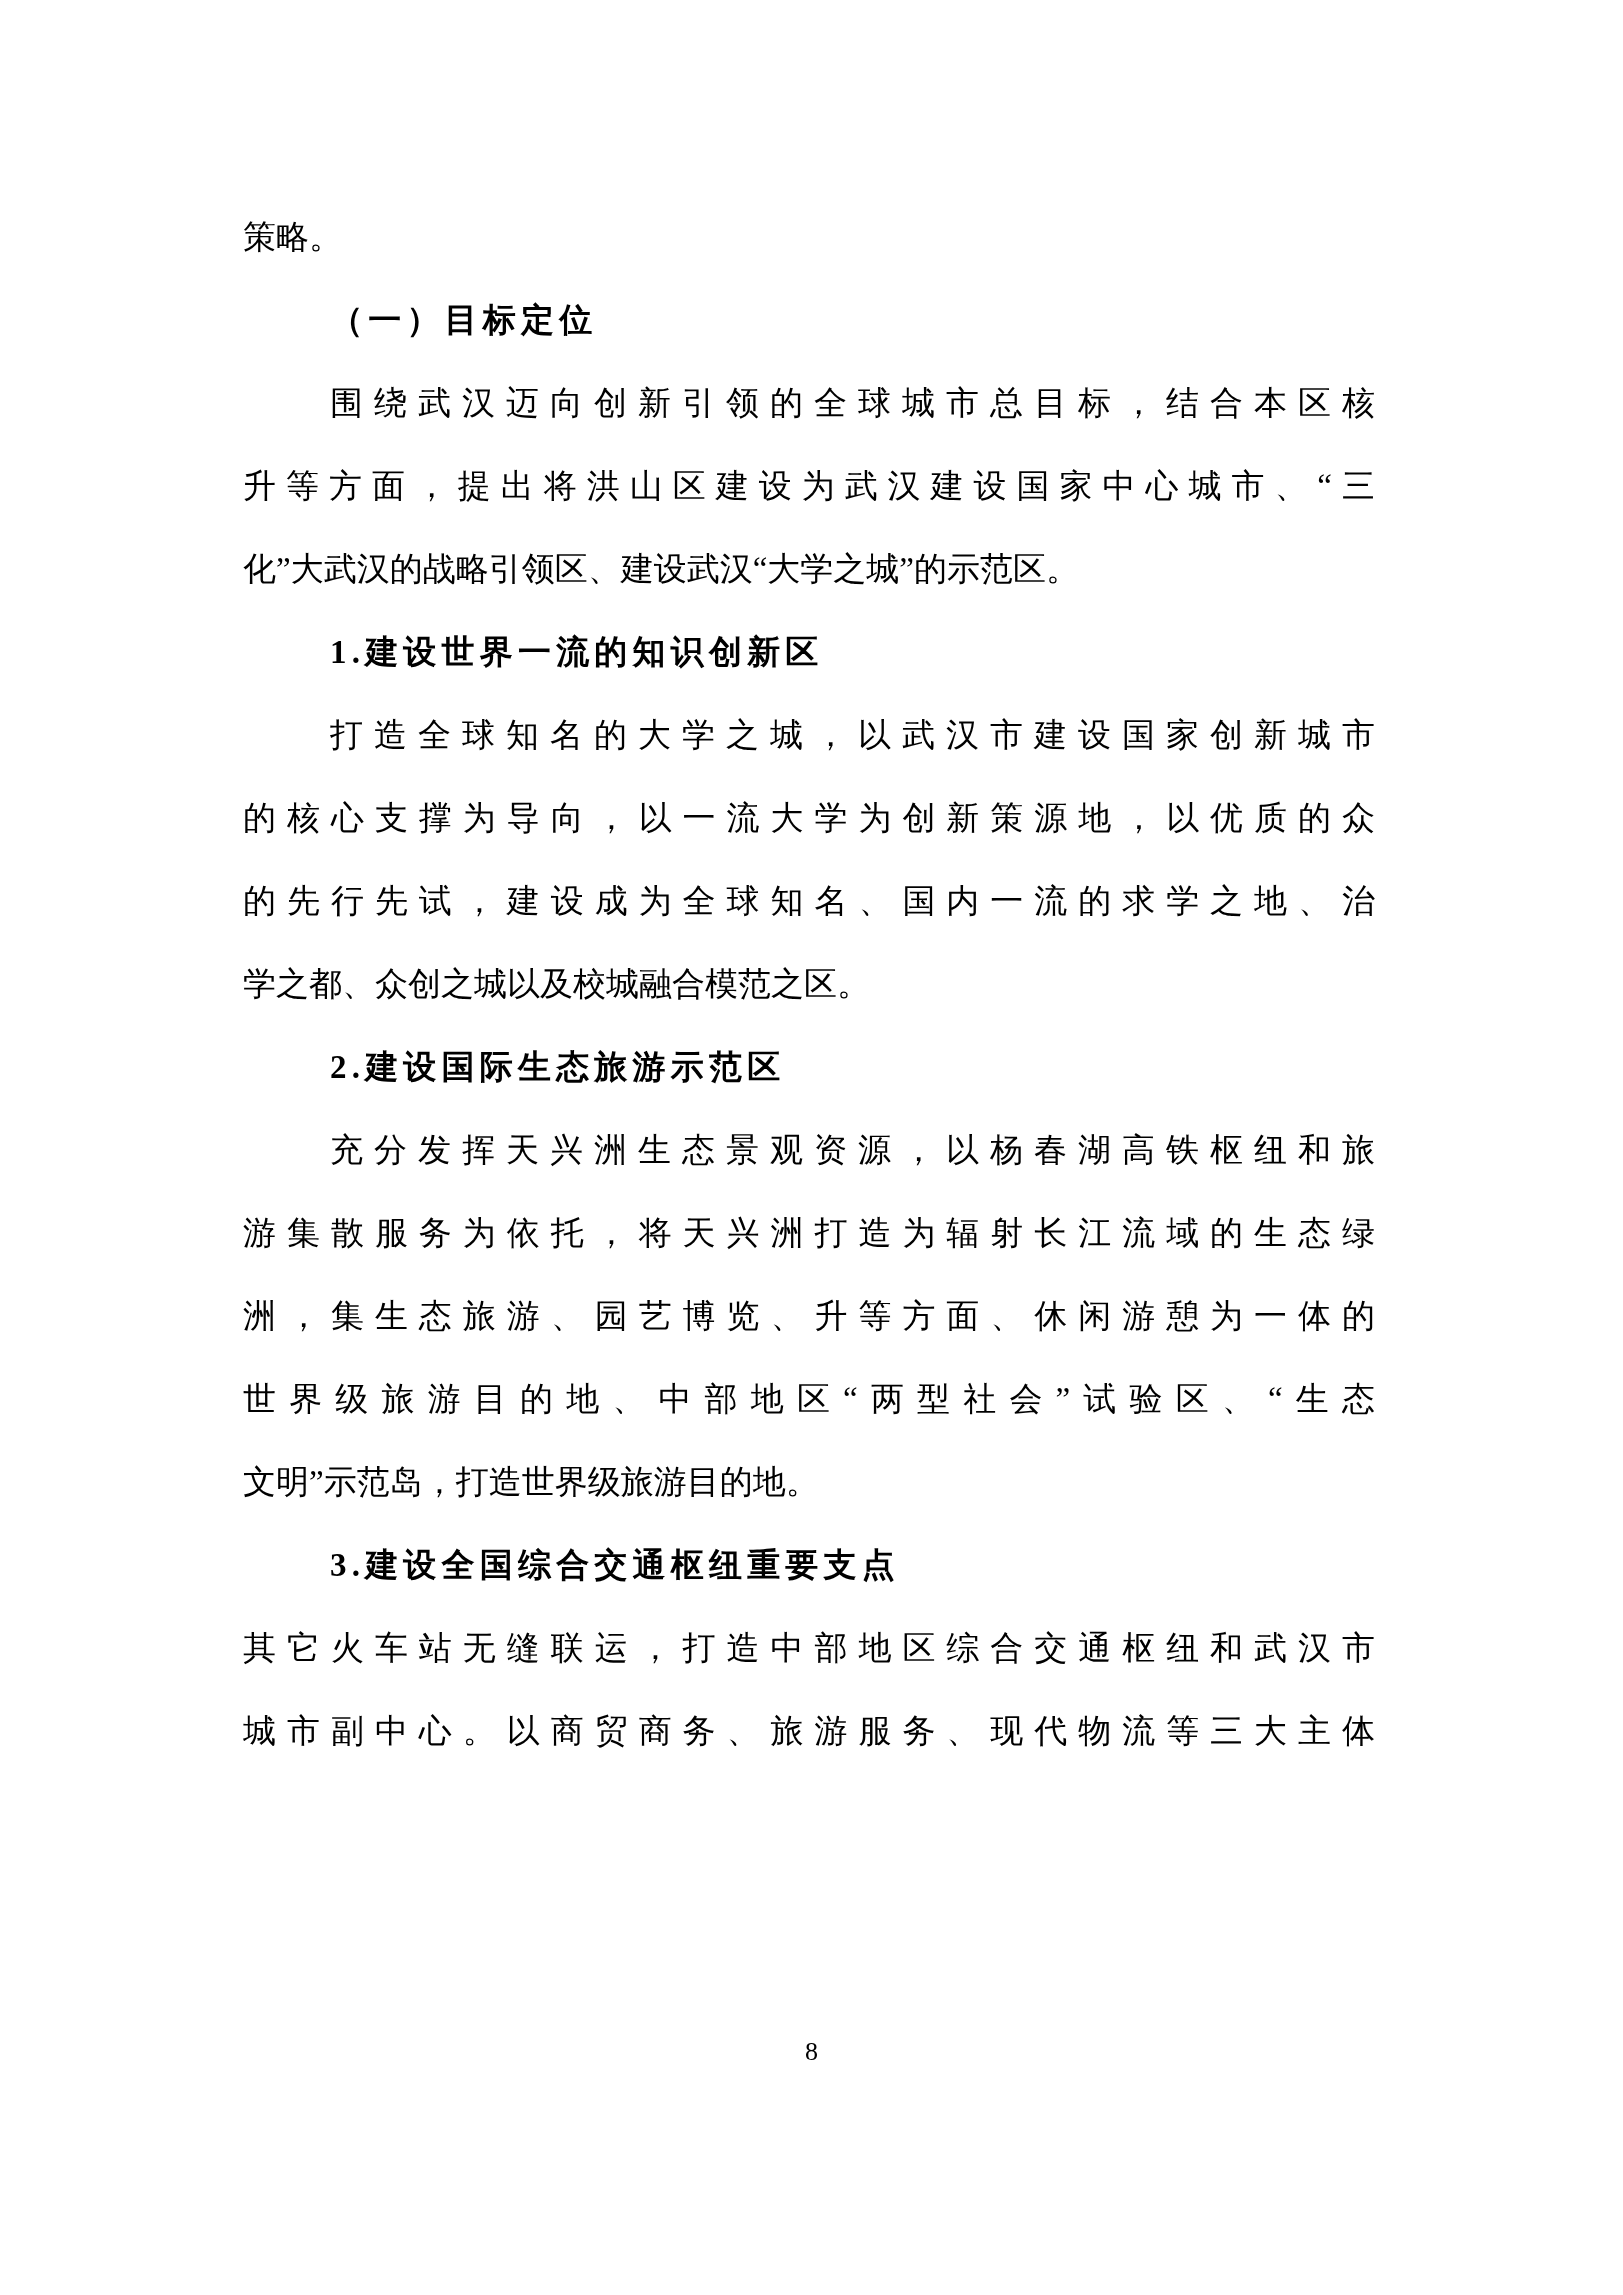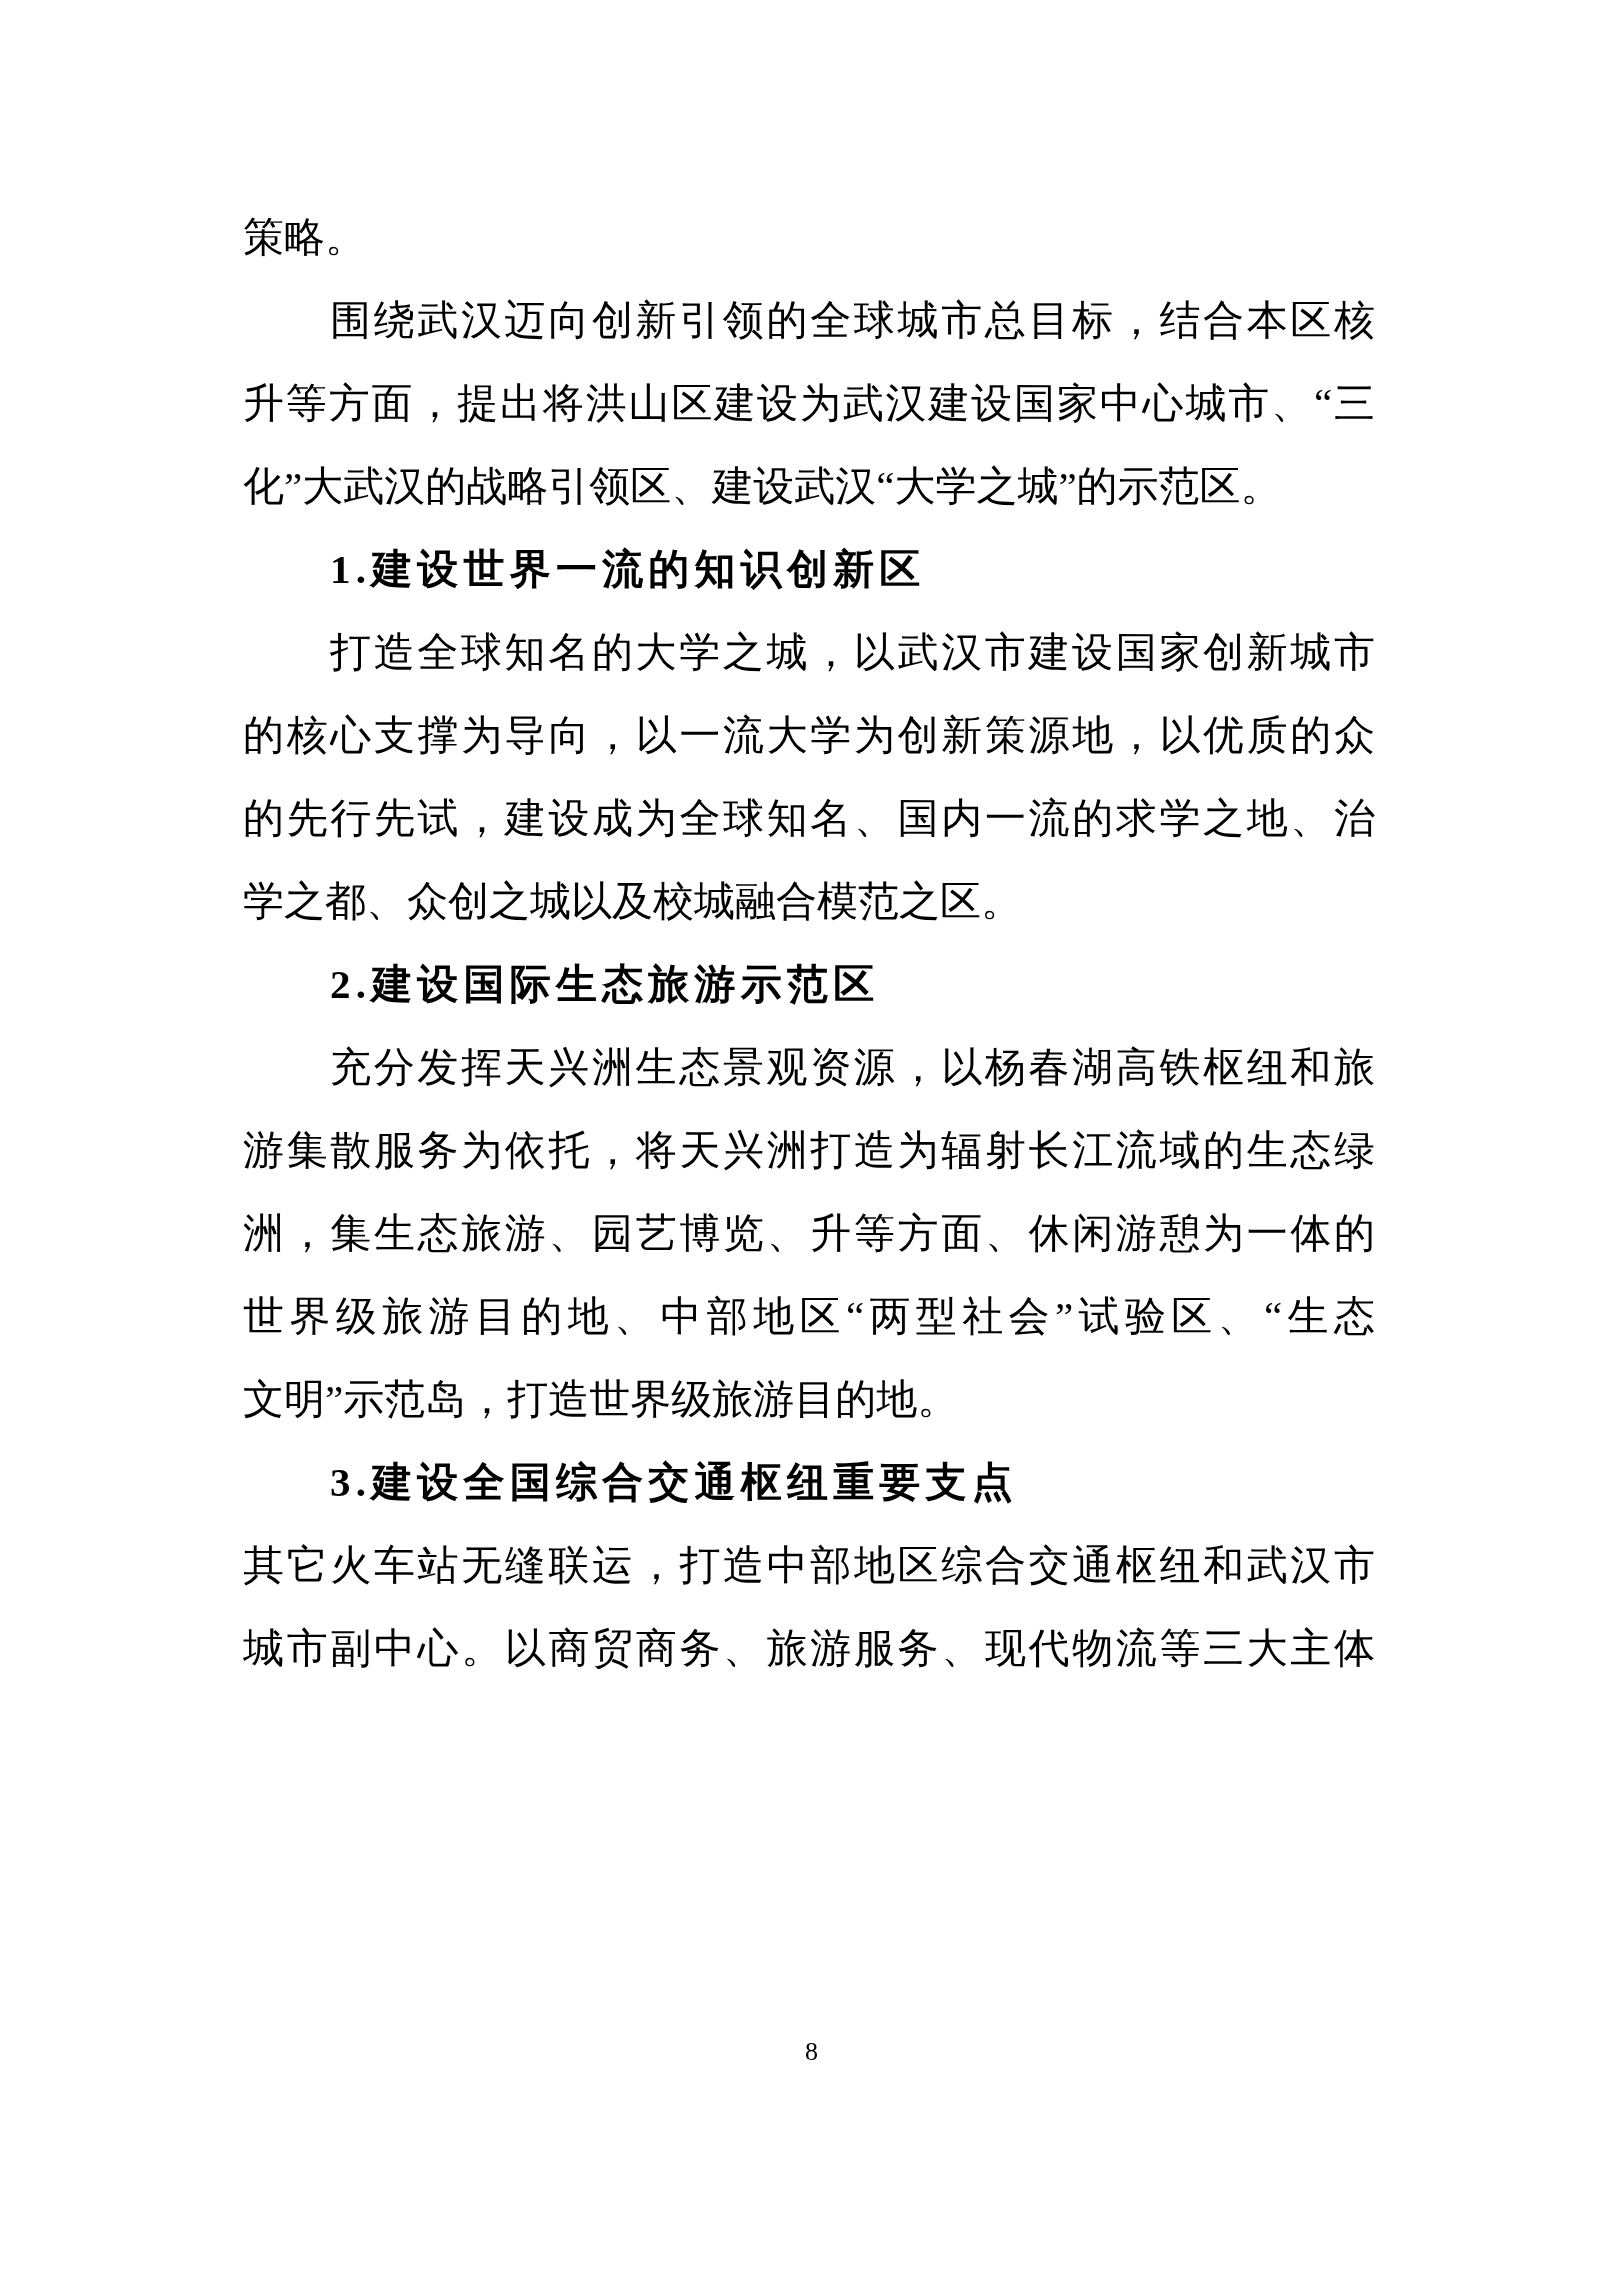--- a/index.html
+++ b/index.html
@@ -26,7 +26,7 @@
   .line {
     height: 83px;
     line-height: 83px;
-    font-size: 41px;
+    font-size: 33px;
     letter-spacing: 0;
     white-space: normal;
   }

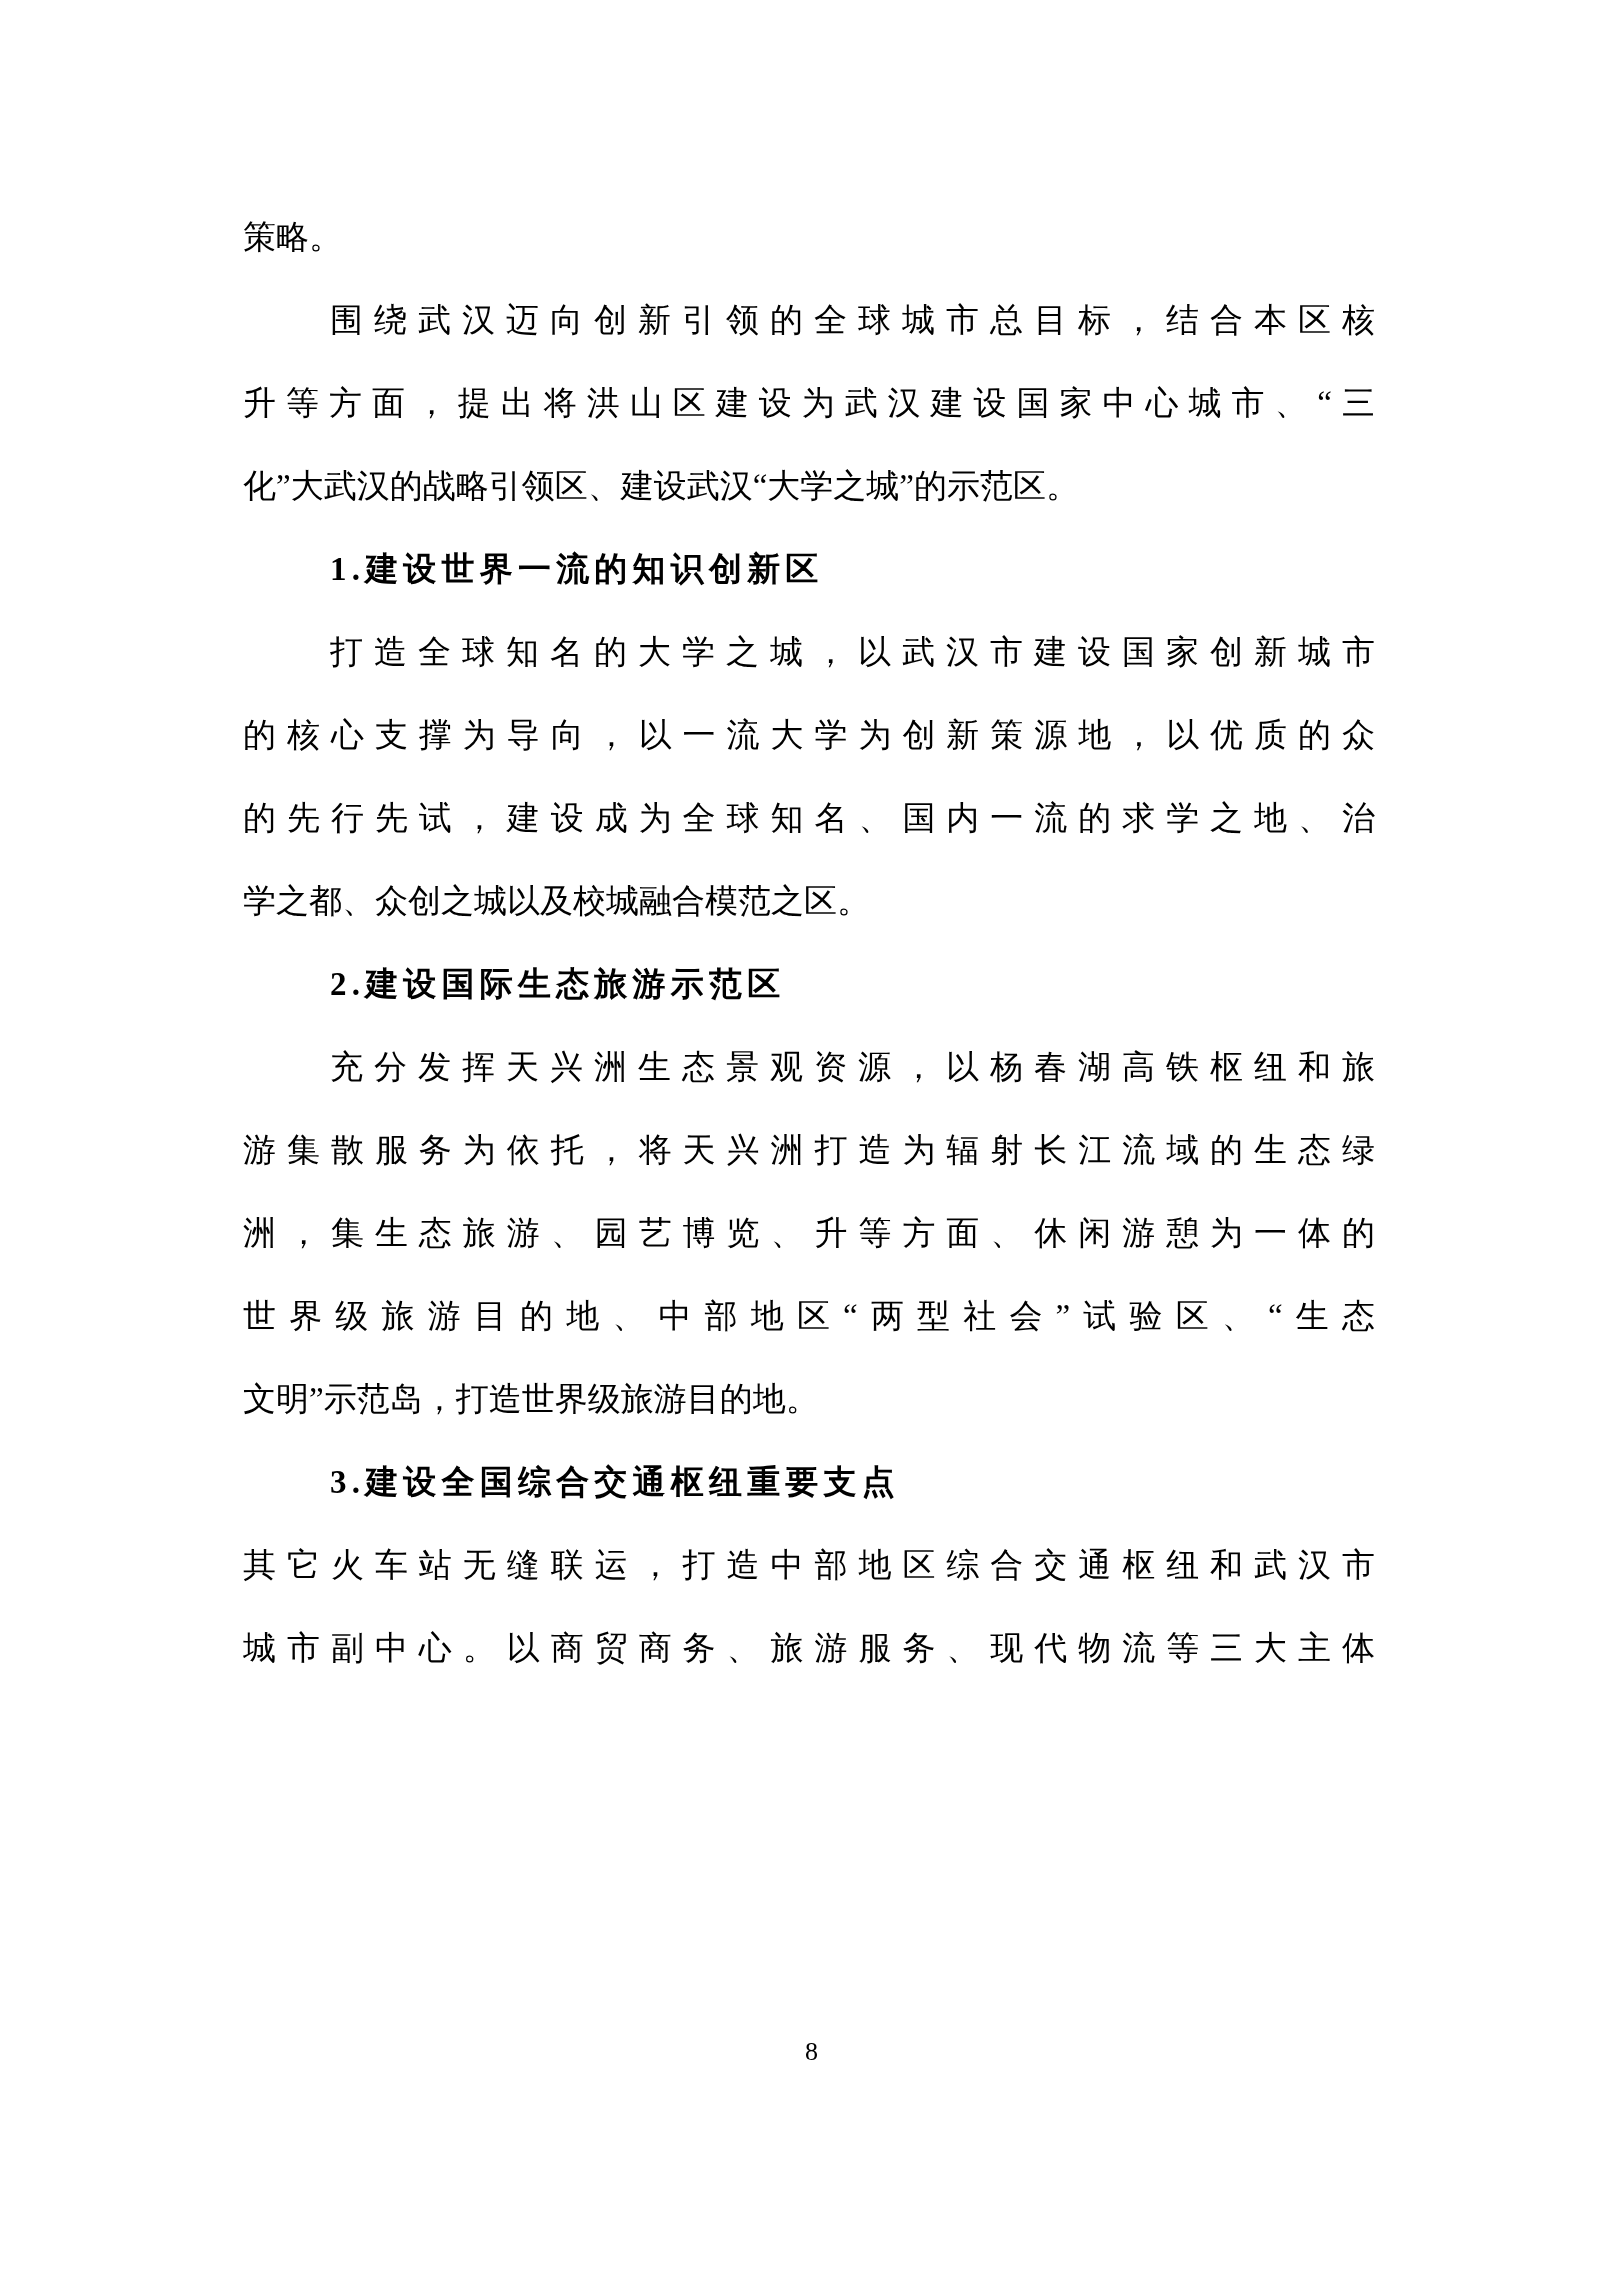--- a/index.html
+++ b/index.html
@@ -61,6 +61,7 @@
 <div class="page">
   <div class="content" id="lines-container">
       <div class="line">策略。</div>
+      <div class="line bold indent">（一）目标定位</div>
       <div class="line indent stretch">围绕武汉迈向创新引领的全球城市总目标，结合本区核</div>
       <div class="line stretch">升等方面，提出将洪山区建设为武汉建设国家中心城市、“三</div>
       <div class="line">化”大武汉的战略引领区、建设武汉“大学之城”的示范区。</div>

